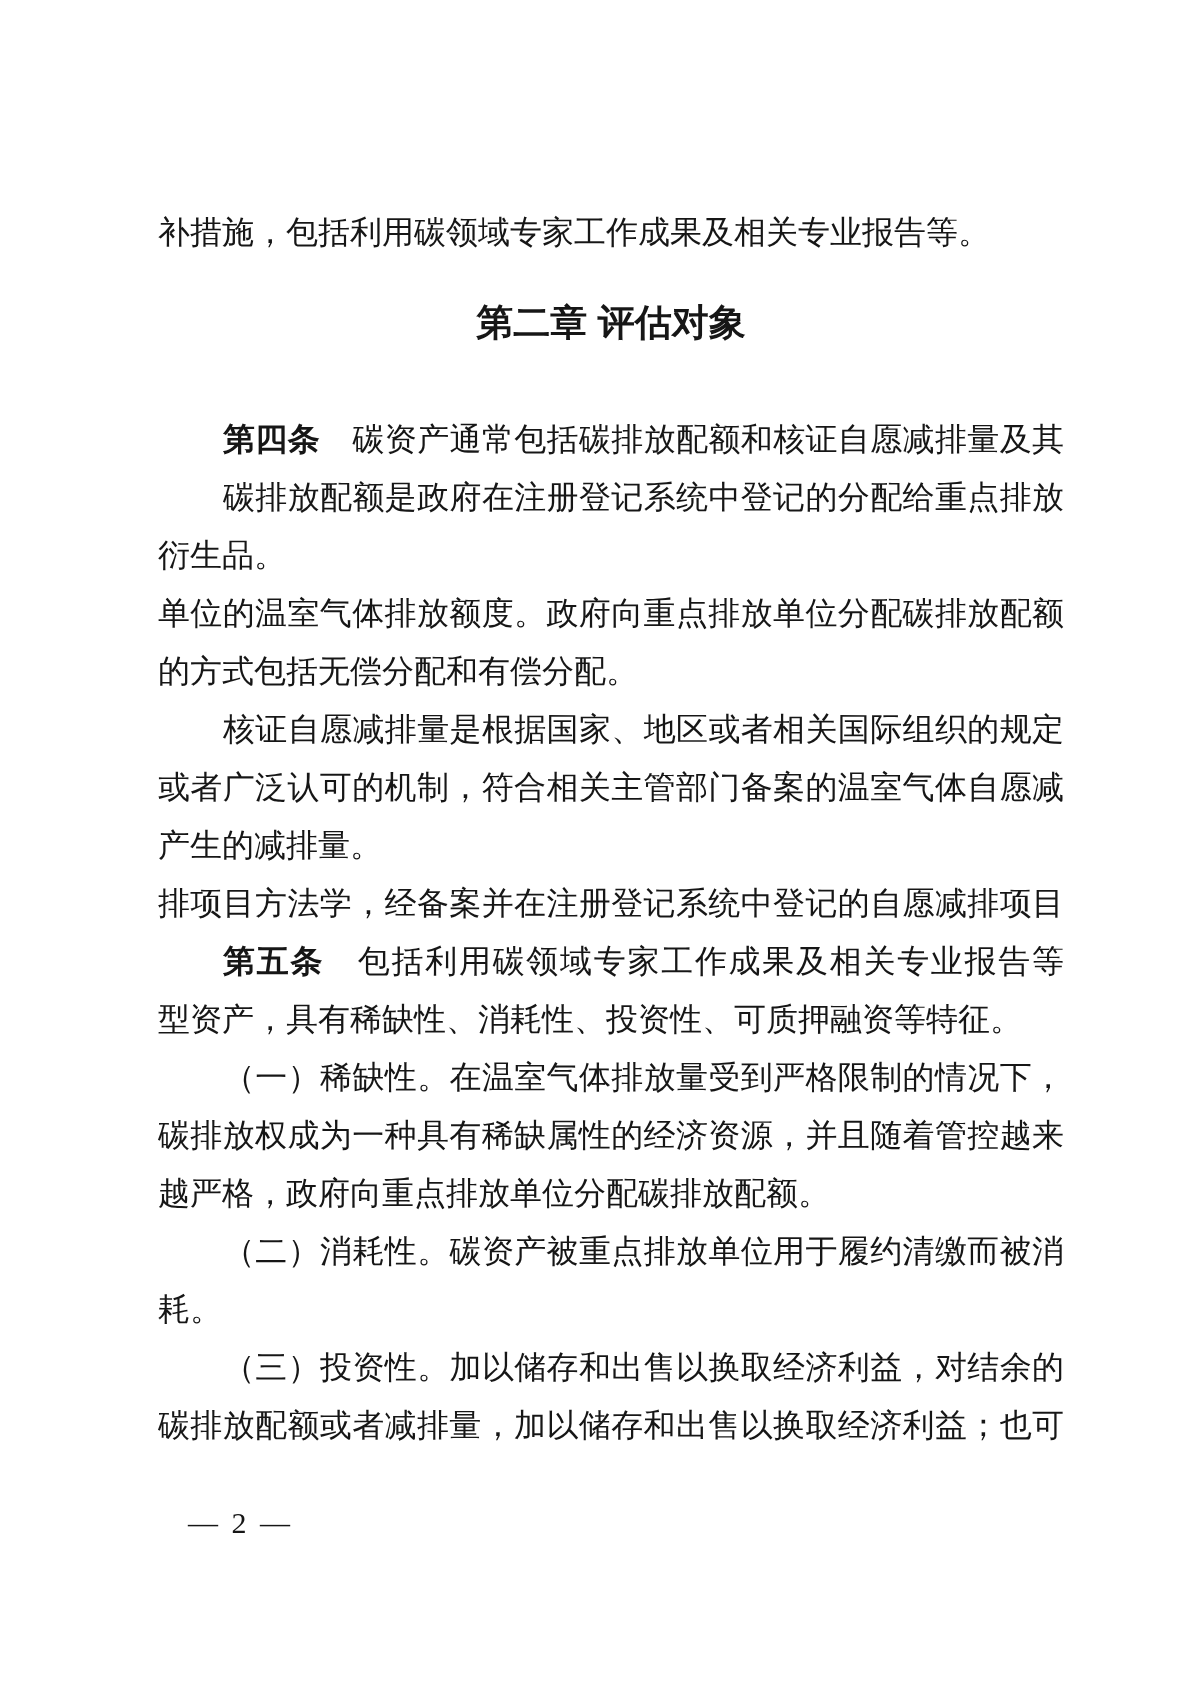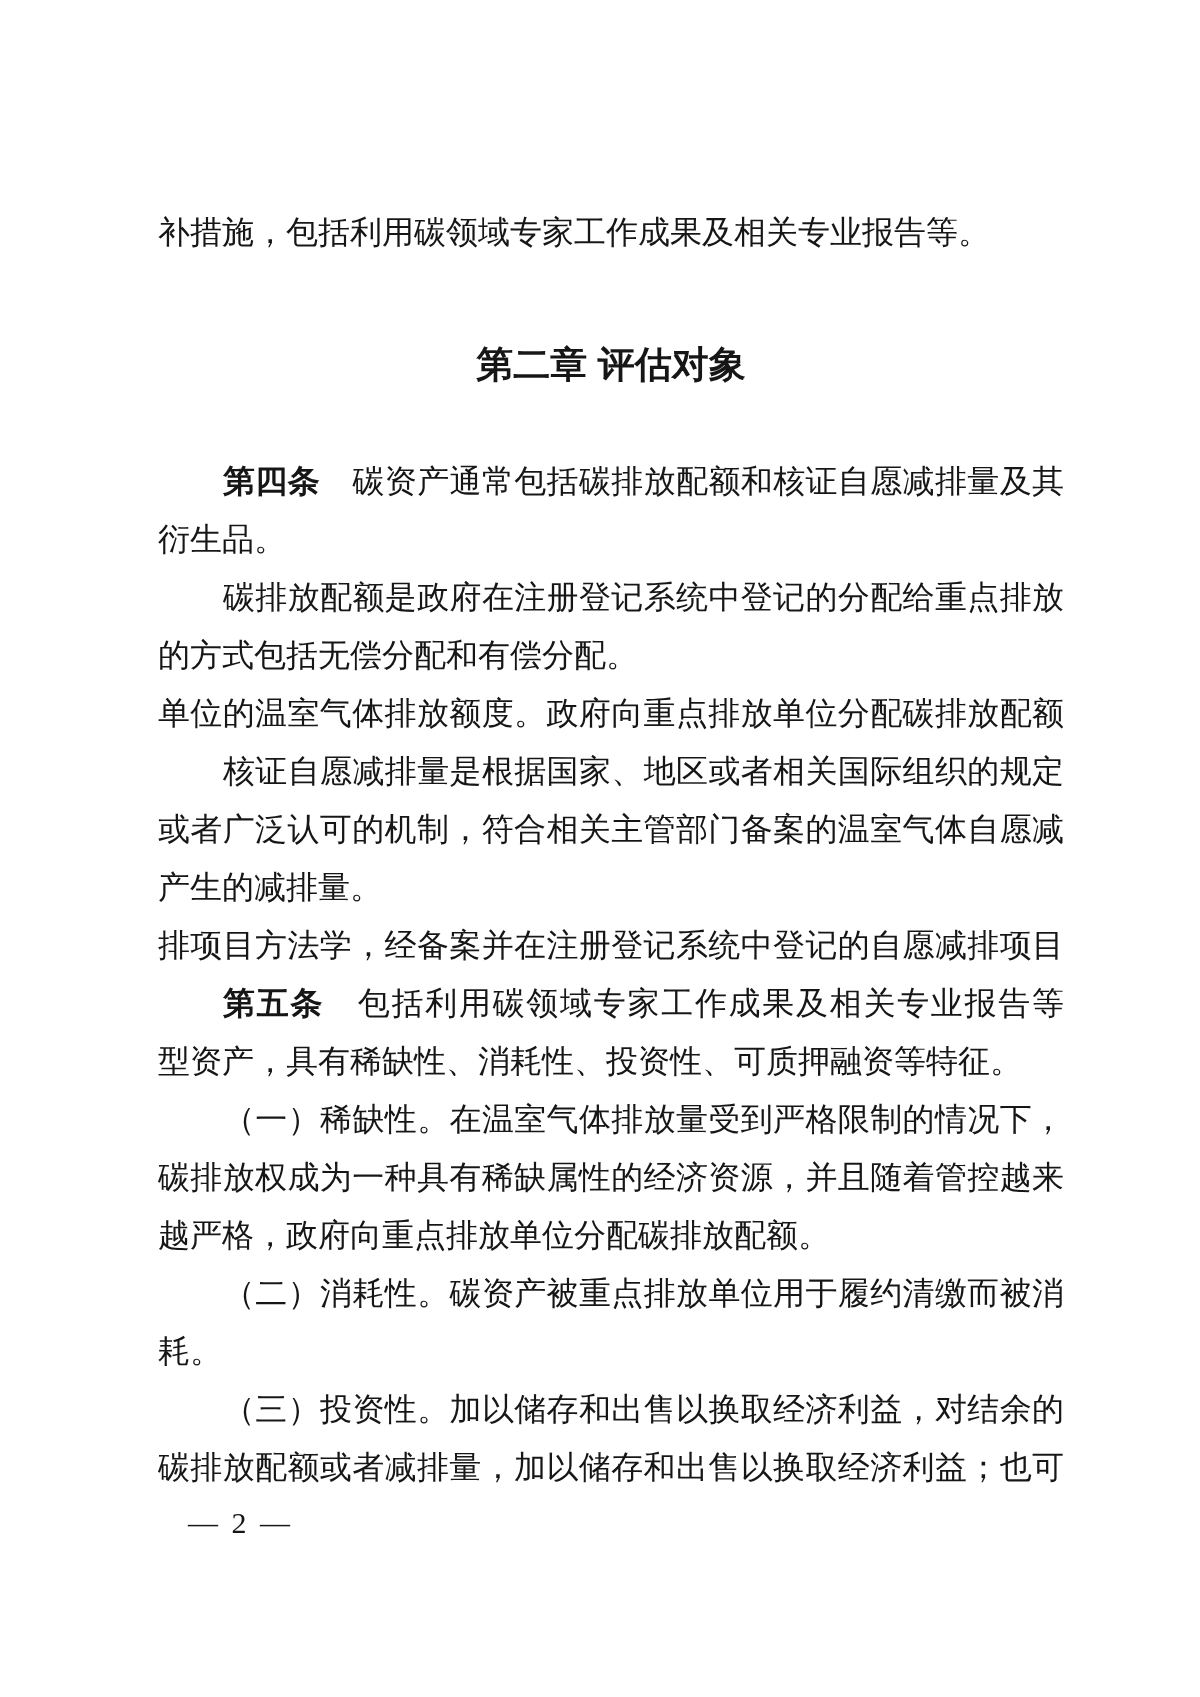--- a/index.html
+++ b/index.html
@@ -38,7 +38,7 @@
     padding-left: 65px;
   }
   .line.heading {
-    margin: 75px 0 58px 0;
+    margin: 33px 0 58px 0;
     text-align: center;
     text-align-last: center;
     font-size: 37px;

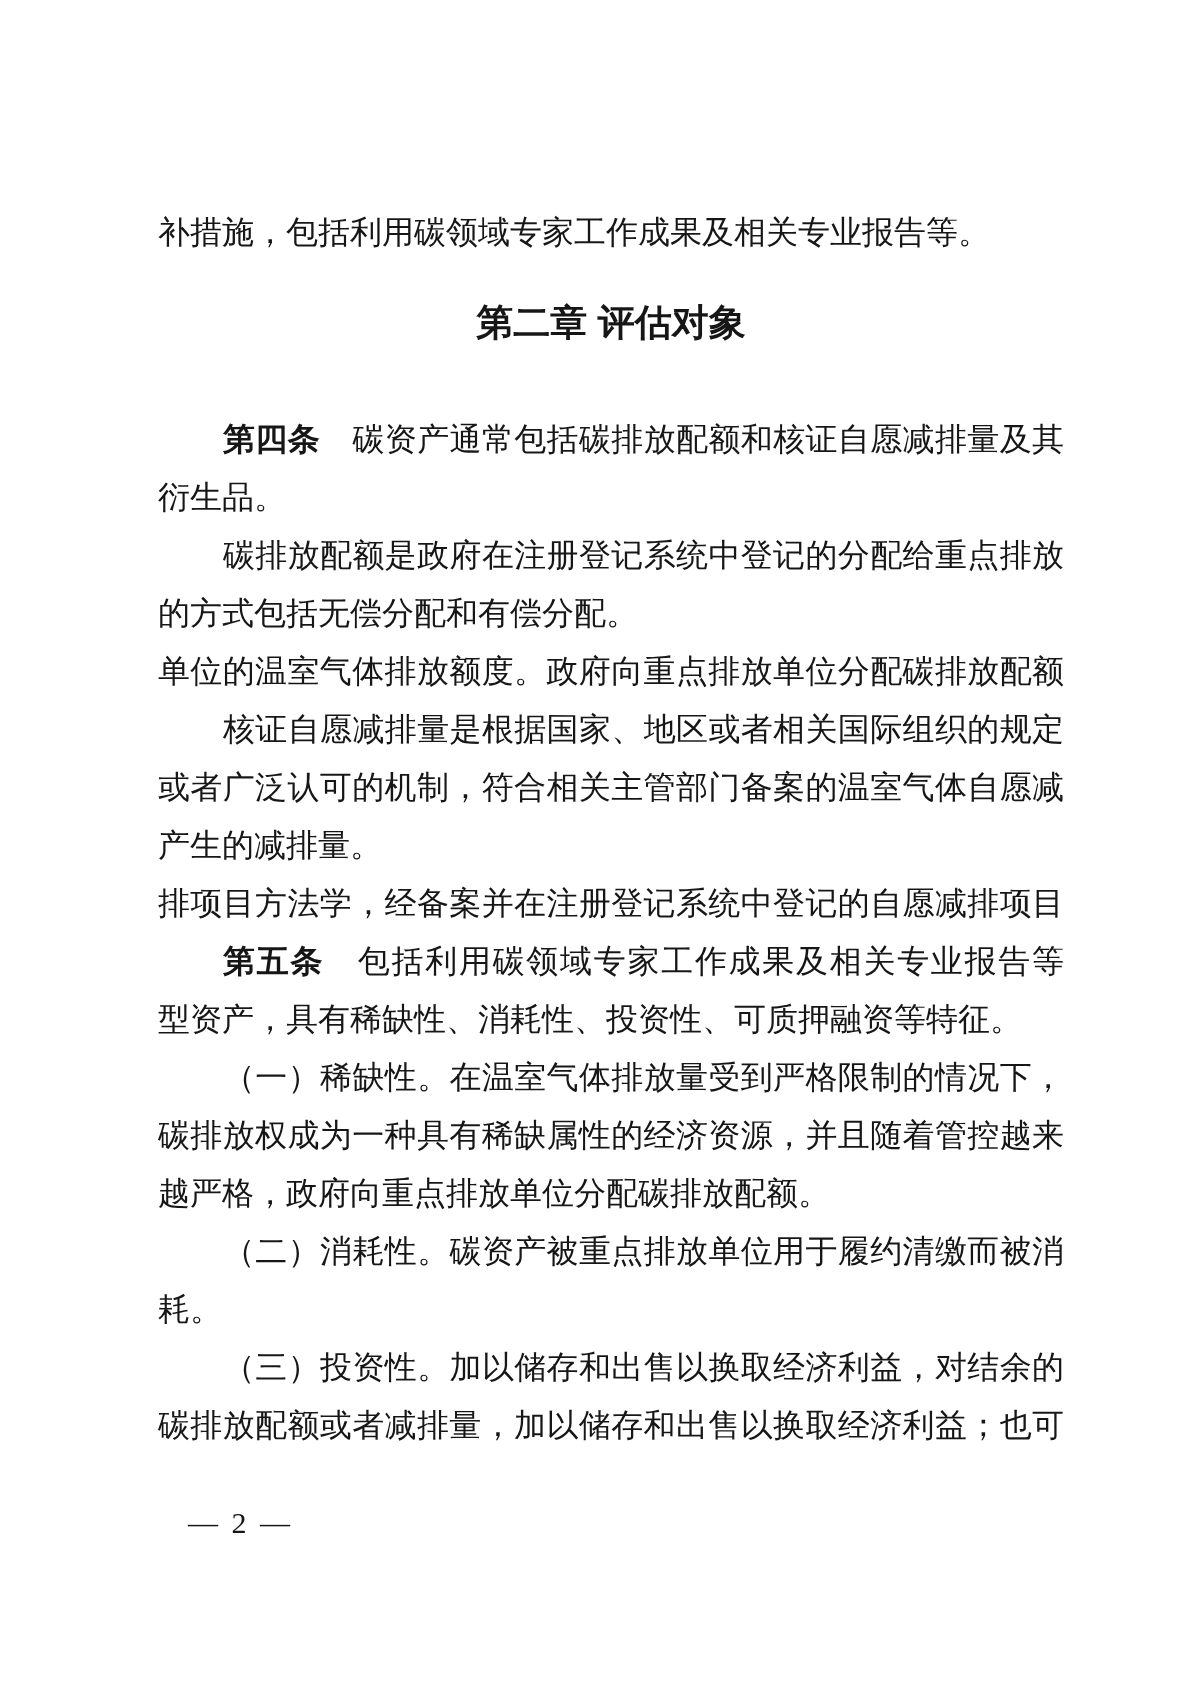--- a/index.html
+++ b/index.html
@@ -69,8 +69,8 @@
       <div class="line body"><span class="seg">补措施，包括利用碳领域专家工作成果及相关专业报告等。</span></div>
       <div class="line heading"><span class="seg bold">第二章 评估对象</span></div>
       <div class="line body fill indent"><span class="seg bold">第四条</span><span class="seg">　碳资产通常包括碳排放配额和核证自愿减排量及其</span></div>
+      <div class="line body fill indent"><span class="seg">碳排放配额是政府在注册登记系统中登记的分配给重点排放</span></div>
       <div class="line body"><span class="seg">衍生品。</span></div>
-      <div class="line body fill indent"><span class="seg">碳排放配额是政府在注册登记系统中登记的分配给重点排放</span></div>
       <div class="line body"><span class="seg">的方式包括无偿分配和有偿分配。</span></div>
       <div class="line body fill"><span class="seg">单位的温室气体排放额度。政府向重点排放单位分配碳排放配额</span></div>
       <div class="line body fill indent"><span class="seg">核证自愿减排量是根据国家、地区或者相关国际组织的规定</span></div>

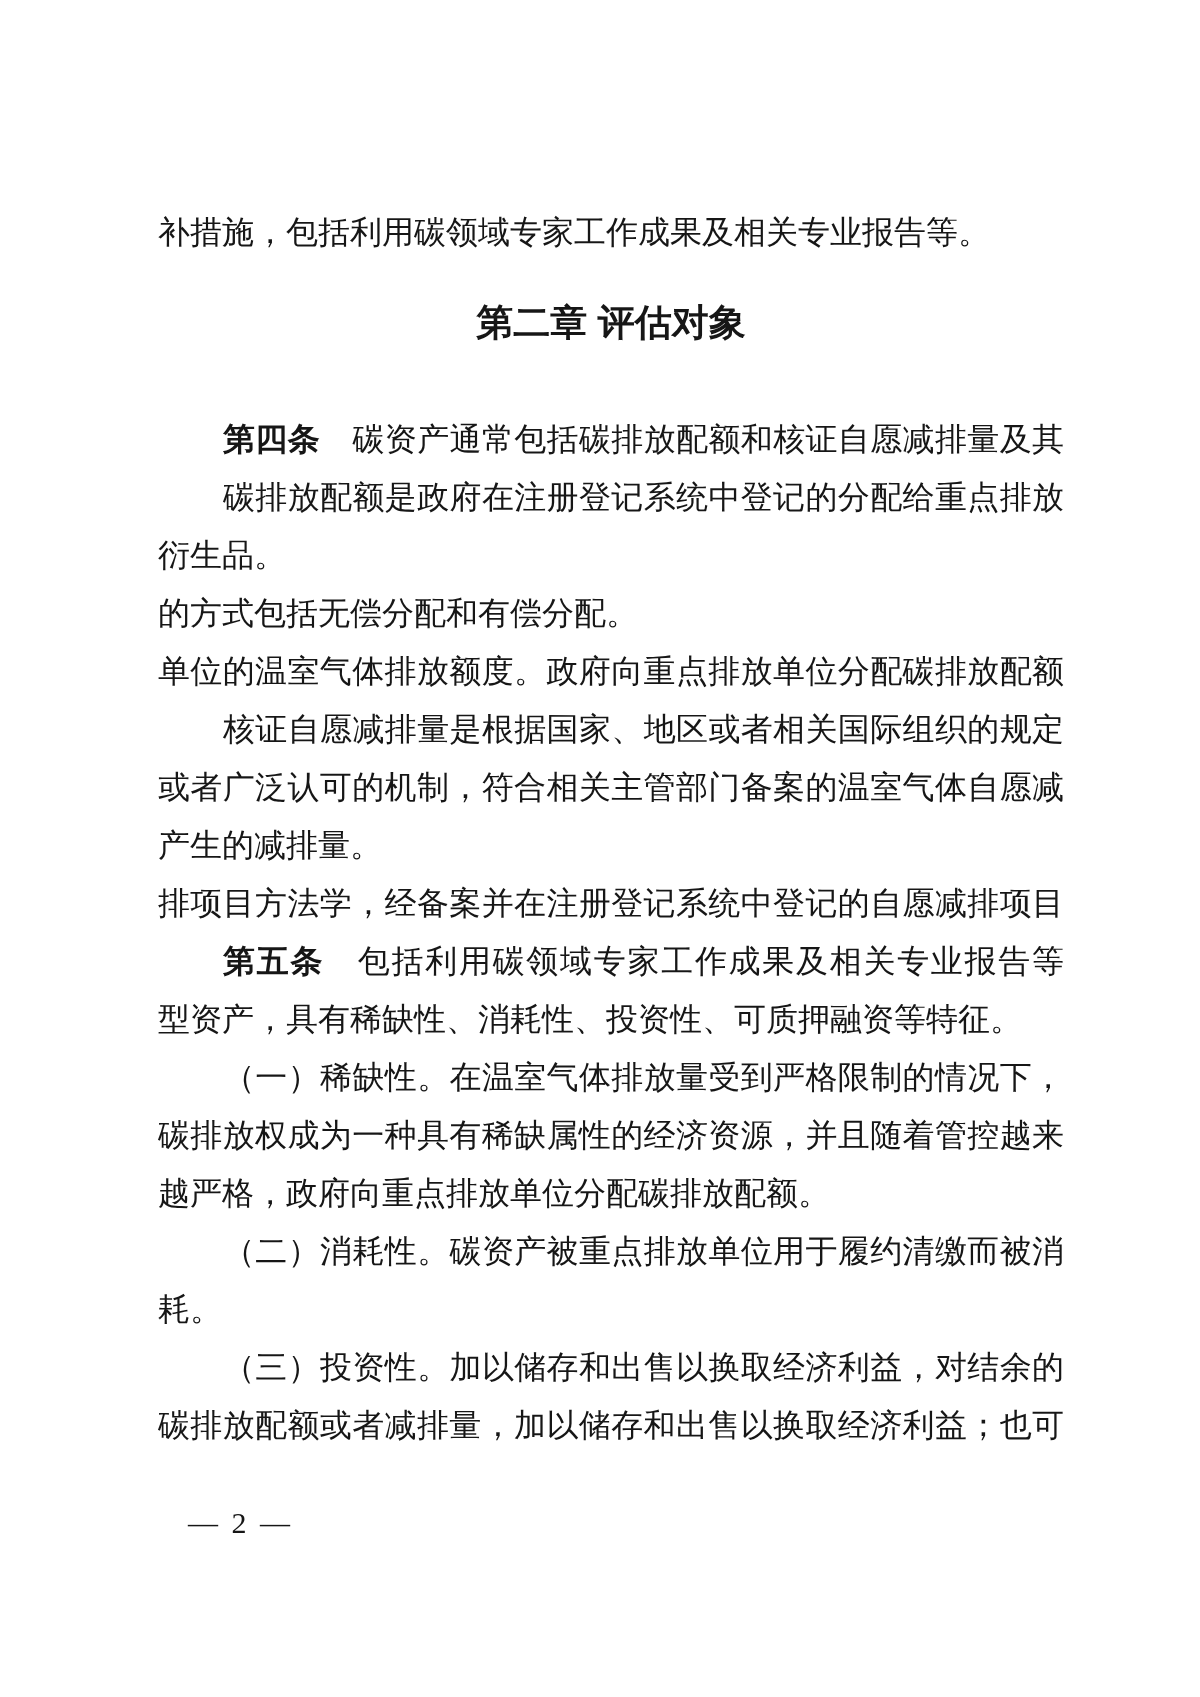--- a/index.html
+++ b/index.html
@@ -71,8 +71,8 @@
       <div class="line body fill indent"><span class="seg bold">第四条</span><span class="seg">　碳资产通常包括碳排放配额和核证自愿减排量及其</span></div>
       <div class="line body fill indent"><span class="seg">碳排放配额是政府在注册登记系统中登记的分配给重点排放</span></div>
       <div class="line body"><span class="seg">衍生品。</span></div>
+      <div class="line body fill"><span class="seg">单位的温室气体排放额度。政府向重点排放单位分配碳排放配额</span></div>
       <div class="line body"><span class="seg">的方式包括无偿分配和有偿分配。</span></div>
-      <div class="line body fill"><span class="seg">单位的温室气体排放额度。政府向重点排放单位分配碳排放配额</span></div>
       <div class="line body fill indent"><span class="seg">核证自愿减排量是根据国家、地区或者相关国际组织的规定</span></div>
       <div class="line body fill"><span class="seg">或者广泛认可的机制，符合相关主管部门备案的温室气体自愿减</span></div>
       <div class="line body"><span class="seg">产生的减排量。</span></div>

